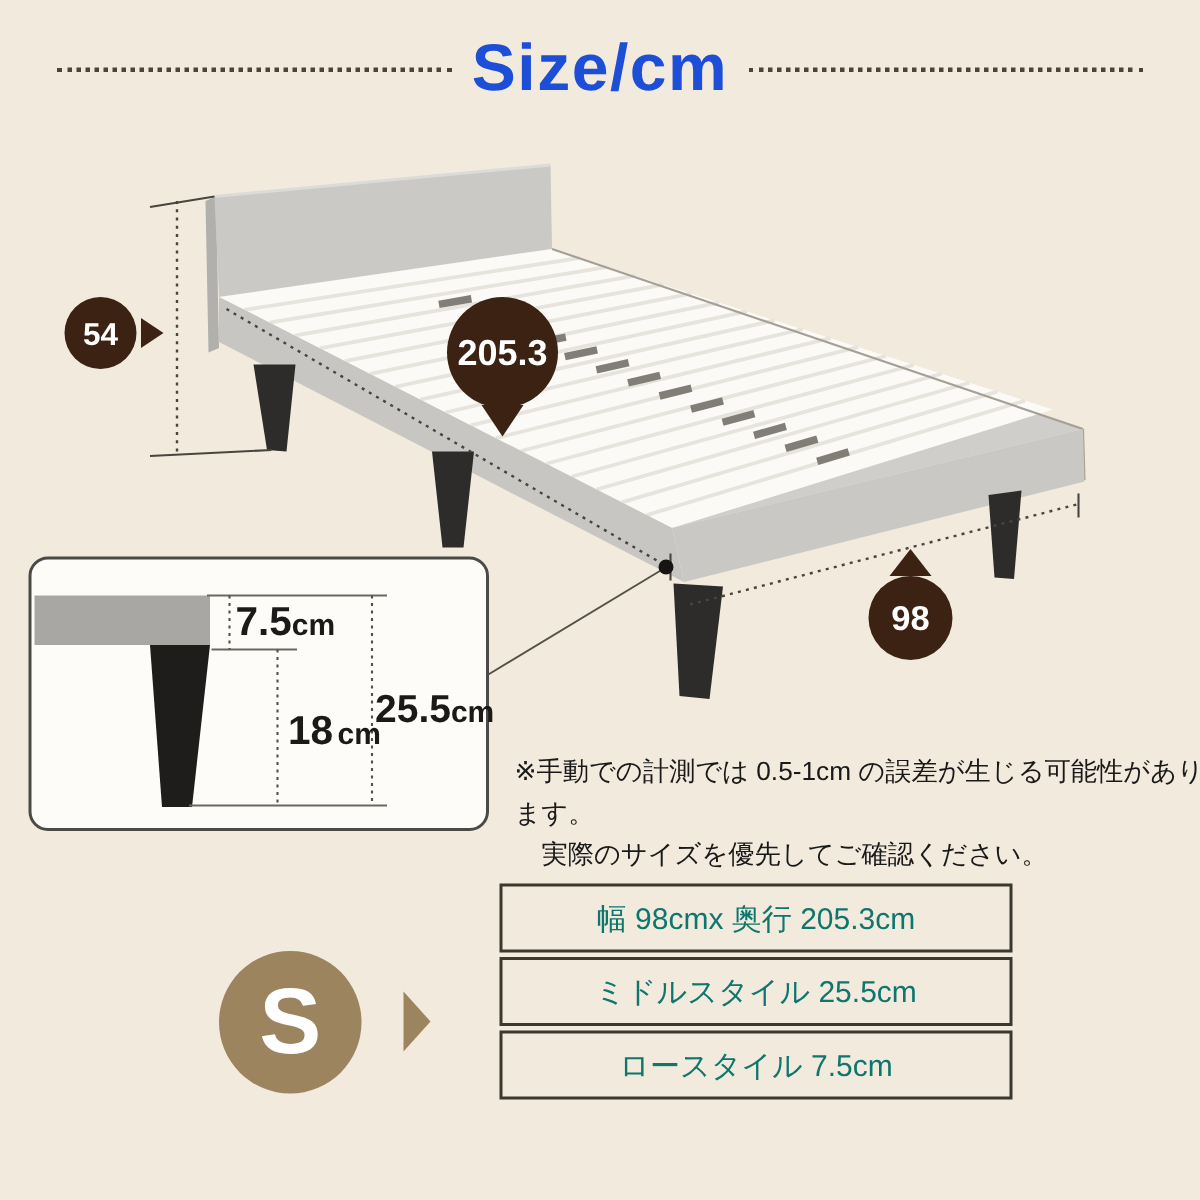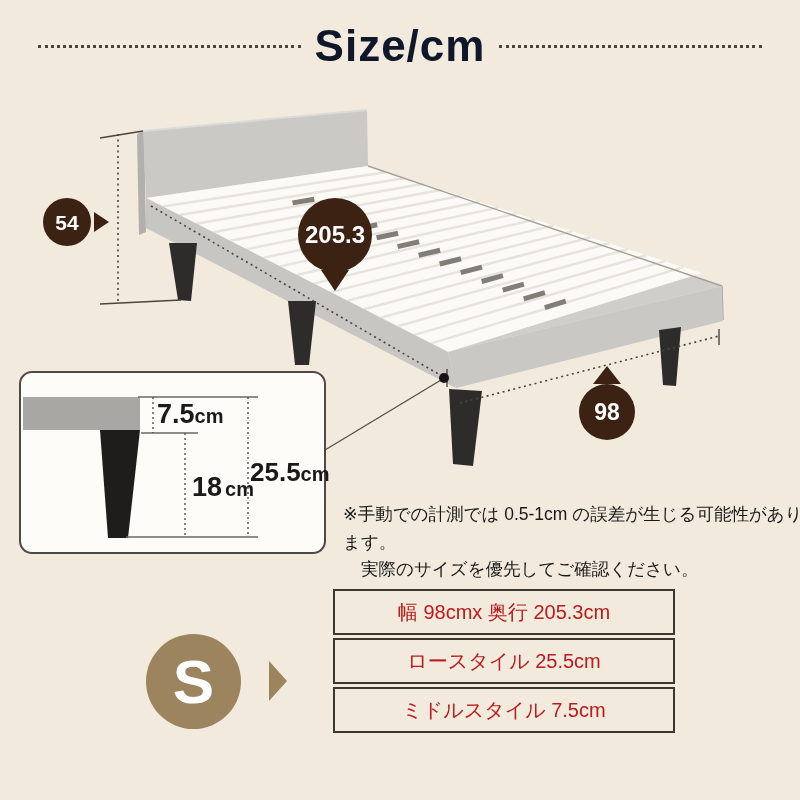--- a/index.html
+++ b/index.html
@@ -15,7 +15,7 @@
   }
   .dotline{flex:1; border-top:3px dotted #4e4336; height:0;}
   .title{
-    font-size:44px; font-weight:700; color:#0f172a; letter-spacing:1px;
+    font-size:44px; font-weight:700; color:#1d4ed8; letter-spacing:1px;
     white-space:nowrap;
   }
   

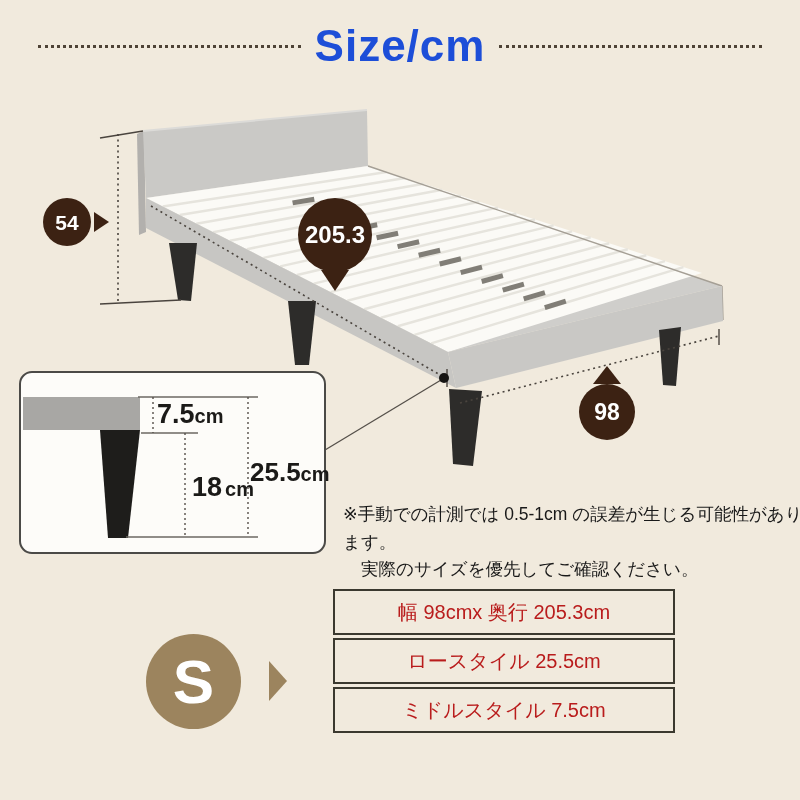--- a/index.html
+++ b/index.html
@@ -53,7 +53,7 @@
   .spec-row{
     height:42px; border:2px solid #3b392f; margin-bottom:3px;
     display:flex; align-items:center; justify-content:center;
-    font-size:20px; color:#b91c1c;
+    font-size:20px; color:#0f766e;
   }
 </style>
 </head>

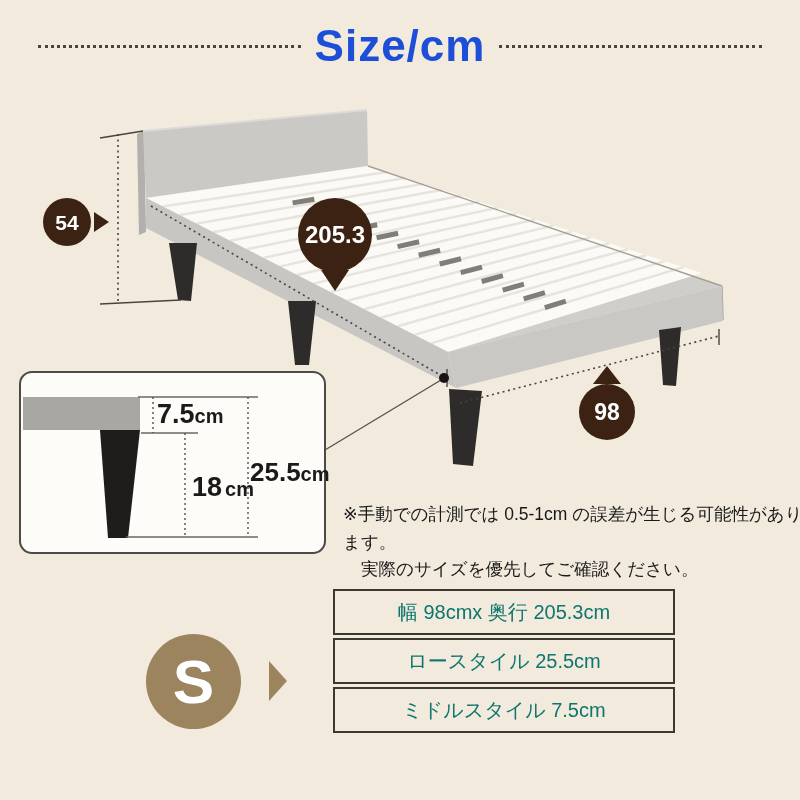--- a/index.html
+++ b/index.html
@@ -171,7 +171,7 @@
 
   <div class="spec-table">
     <div class="spec-row">幅 98cmx 奥行 205.3cm</div>
-    <div class="spec-row">ロースタイル 25.5cm</div>
+    <div class="spec-row">ミドルスタイル 25.5cm</div>
     <div class="spec-row">ミドルスタイル 7.5cm</div>
   </div>
 

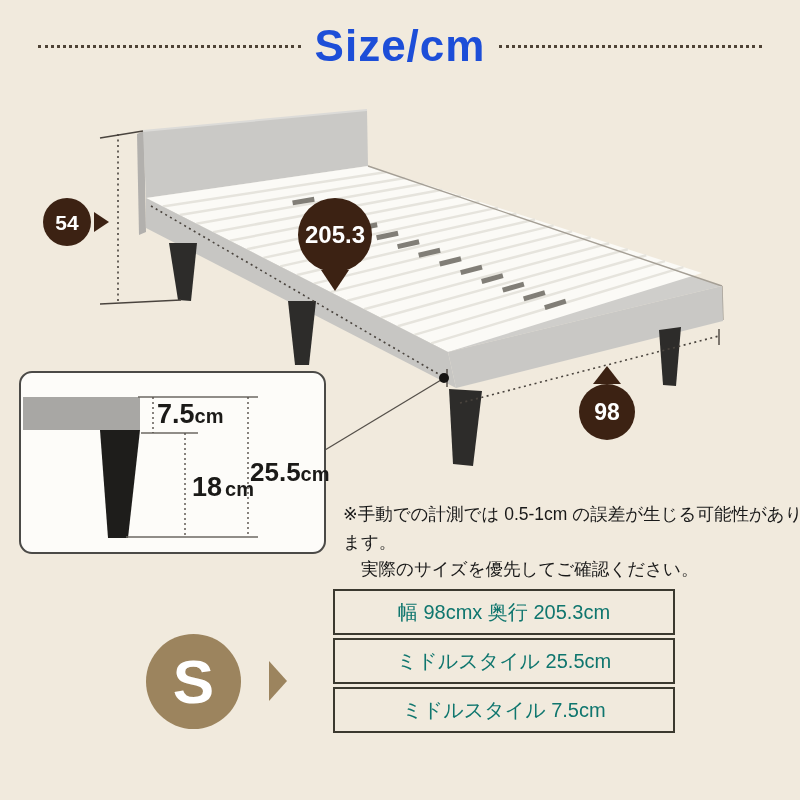--- a/index.html
+++ b/index.html
@@ -172,7 +172,7 @@
   <div class="spec-table">
     <div class="spec-row">幅 98cmx 奥行 205.3cm</div>
     <div class="spec-row">ミドルスタイル 25.5cm</div>
-    <div class="spec-row">ミドルスタイル 7.5cm</div>
+    <div class="spec-row">ロースタイル 7.5cm</div>
   </div>
 
 </div>

